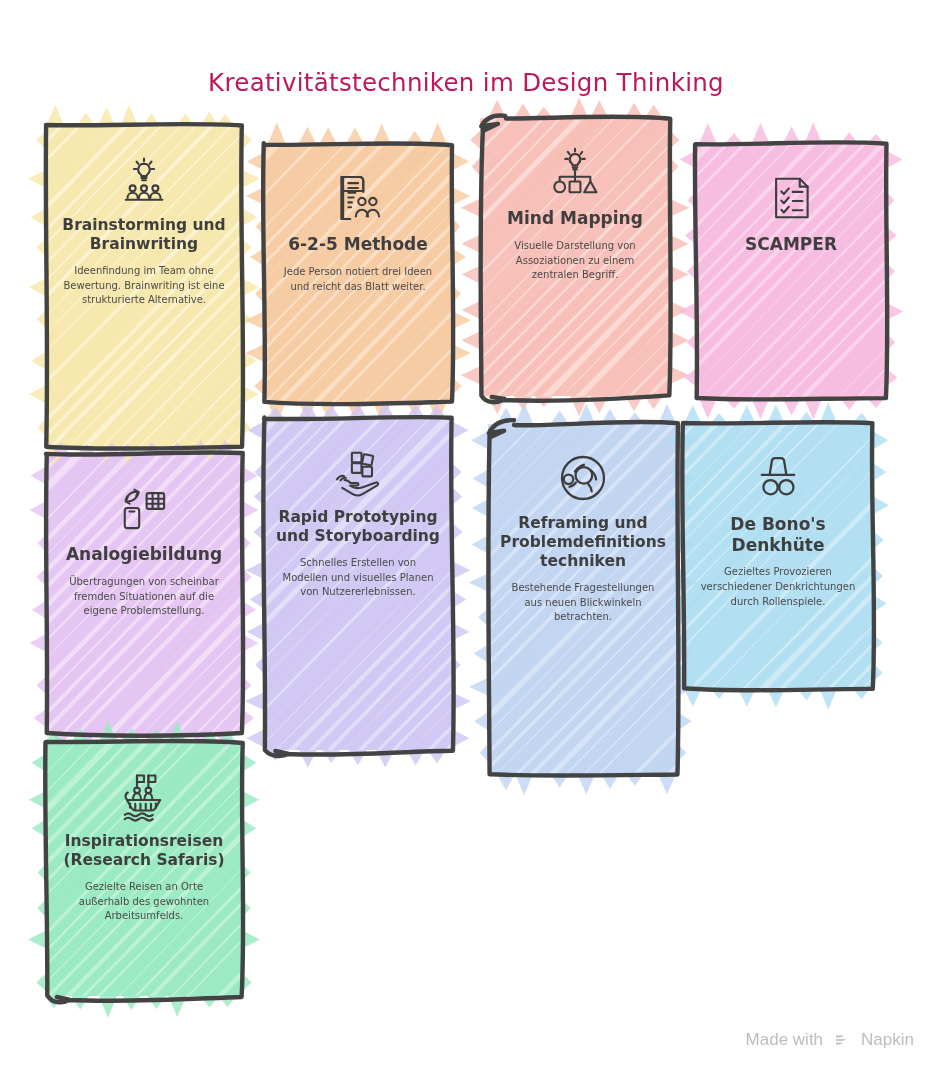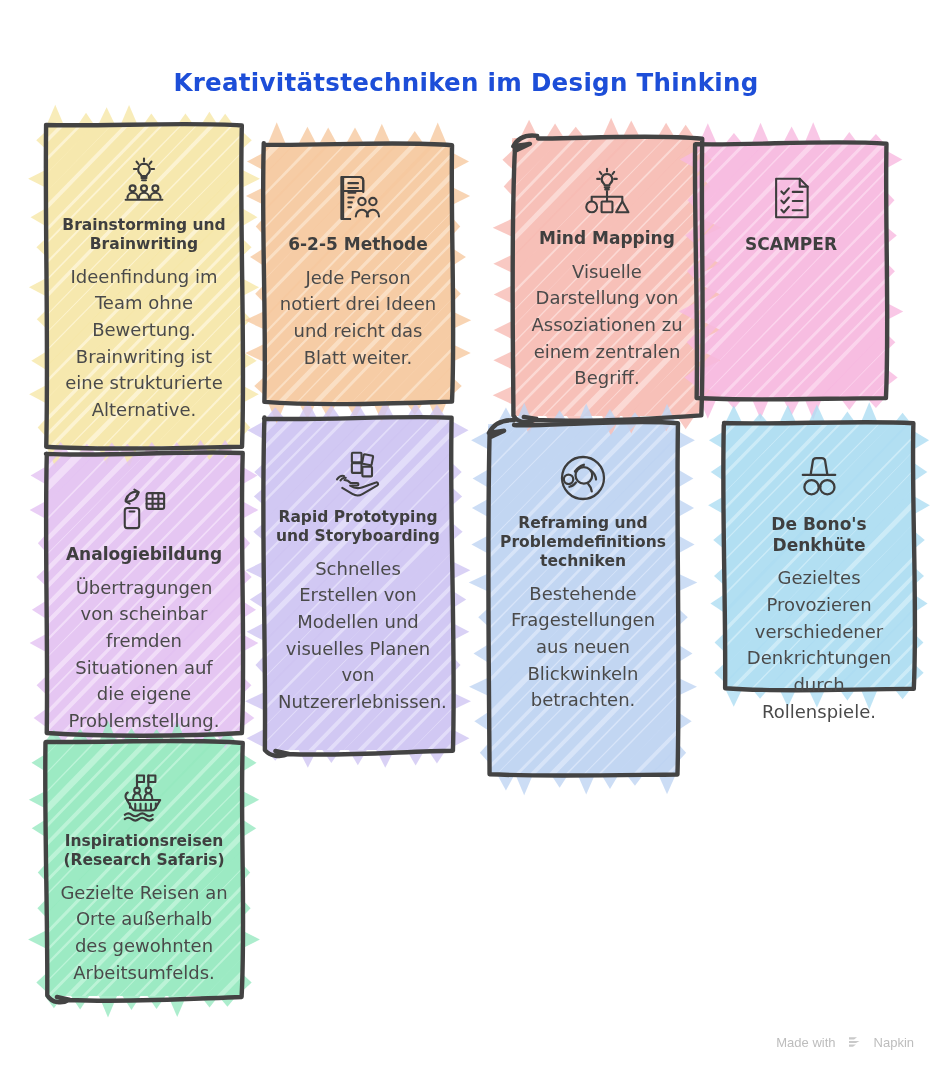--- a/index.html
+++ b/index.html
@@ -24,9 +24,9 @@
     width: 932px;
     text-align: center;
     font-size: 24.5px;
-    font-weight: bold;
+    font-weight: normal;
     letter-spacing: 0.3px;
-    color: #1d4ed8;
+    color: #be185d;
     font-family: "DejaVu Sans", "Liberation Sans", sans-serif;
   }
 

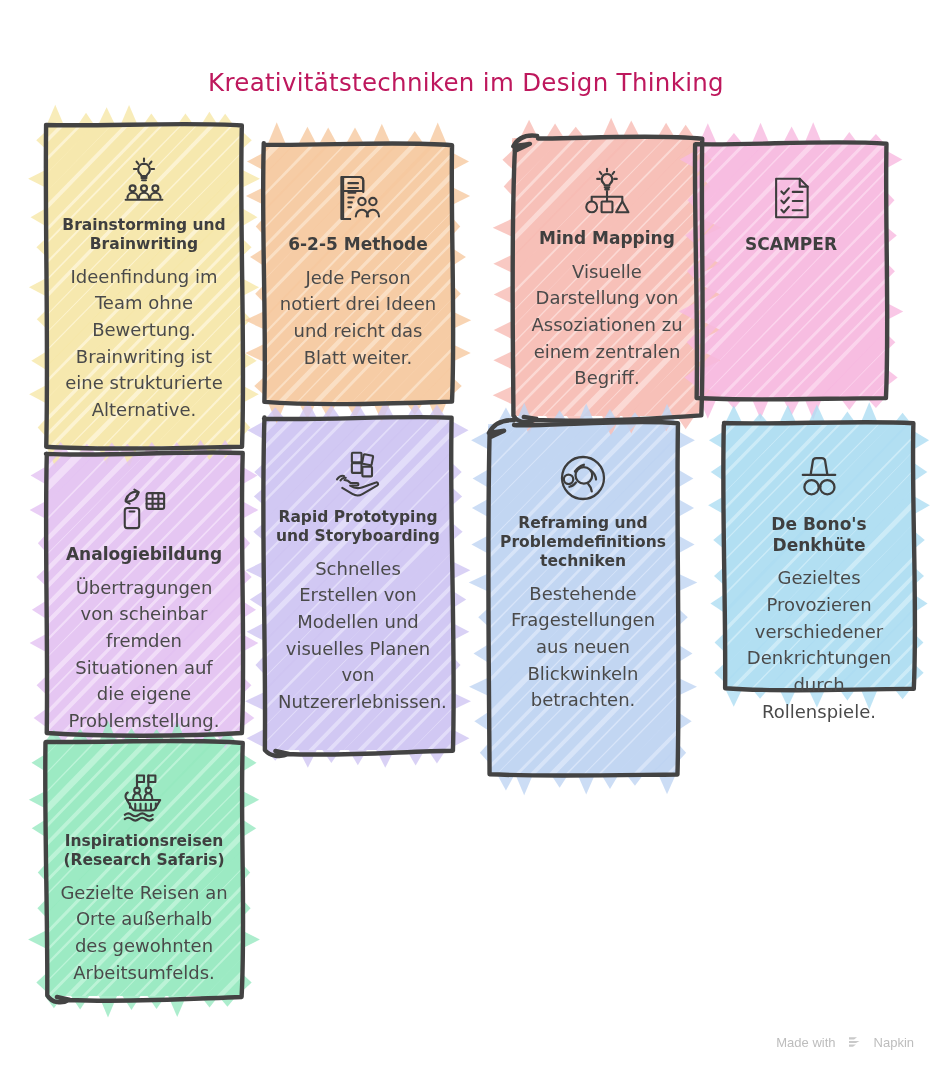--- a/index.html
+++ b/index.html
@@ -345,7 +345,7 @@
        <div class="card-desc">Jede Person notiert drei Ideen und reicht das Blatt weiter.</div>
      </div>
     </div>
-    <div class="card" style="left: 480px; top: 20px; width: 190px; height: 278px; margin-left: 32px;">
+    <div class="card" style="left: 480px; top: 0; width: 190px; height: 278px;">
       <div class="card-fill" style="background:#FBD9D4"></div>
      <div class="hatch">
         <svg width="218" height="306" viewBox="0 0 218 306" style="position:absolute;top:0;left:0;overflow:visible">

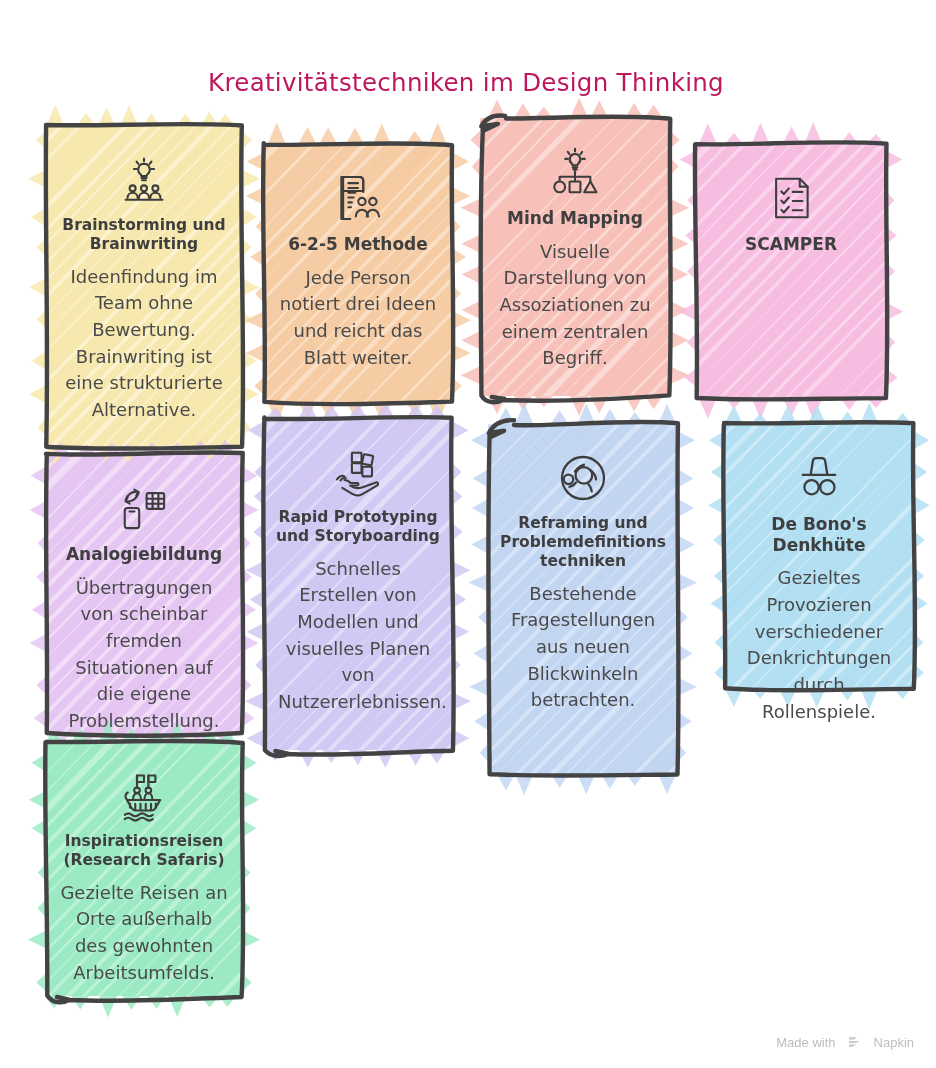--- a/index.html
+++ b/index.html
@@ -118,7 +118,7 @@
   .card-desc {
     position: relative;
     z-index: 4;
-    font-size: 18px;
+    font-size: 10px;
     line-height: 1.48;
     color: #4a4a4a;
     width: 100%;

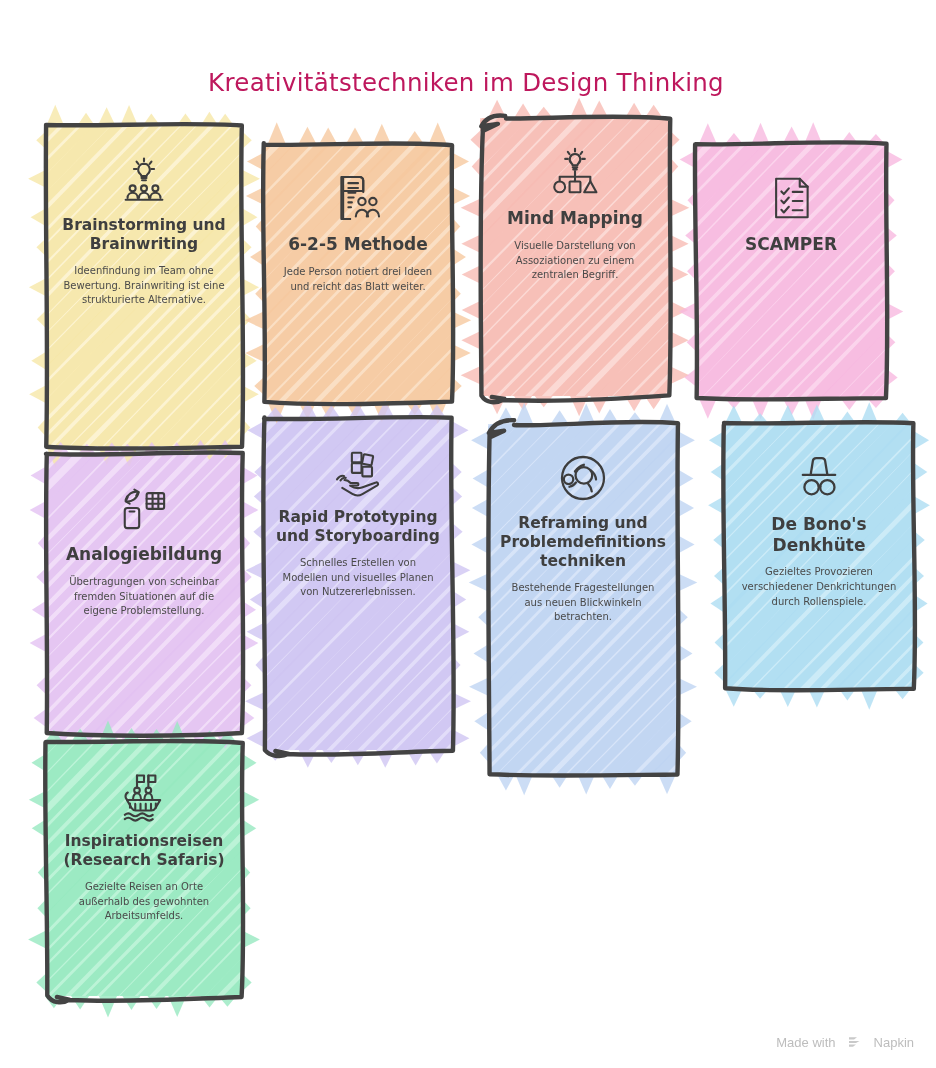--- a/index.html
+++ b/index.html
@@ -839,7 +839,7 @@
        <div class="card-desc">Bestehende Fragestellungen aus neuen Blickwinkeln betrachten.</div>
      </div>
     </div>
-    <div class="card" style="left: 724px; top: 306px; width: 190px; height: 264px;">
+    <div class="card" style="left: 683px; top: 306px; width: 190px; height: 264px;">
       <div class="card-fill" style="background:#CCEBF7"></div>
      <div class="hatch">
         <svg width="218" height="292" viewBox="0 0 218 292" style="position:absolute;top:0;left:0;overflow:visible">

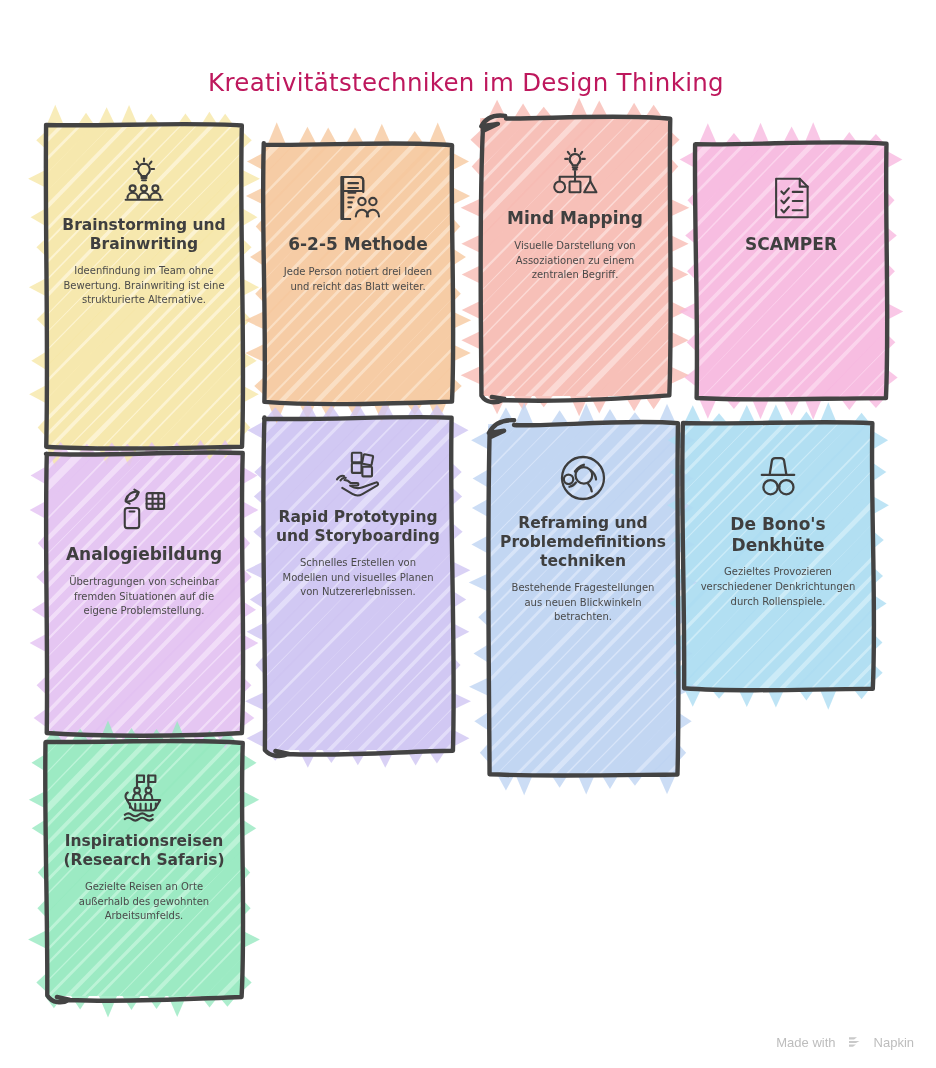--- a/index.html
+++ b/index.html
@@ -132,7 +132,7 @@
     display: flex;
     align-items: center;
     gap: 12px;
-    font-size: 13px;
+    font-size: 17px;
     color: #bdbdbd;
     font-family: "Liberation Sans", sans-serif;
   }

